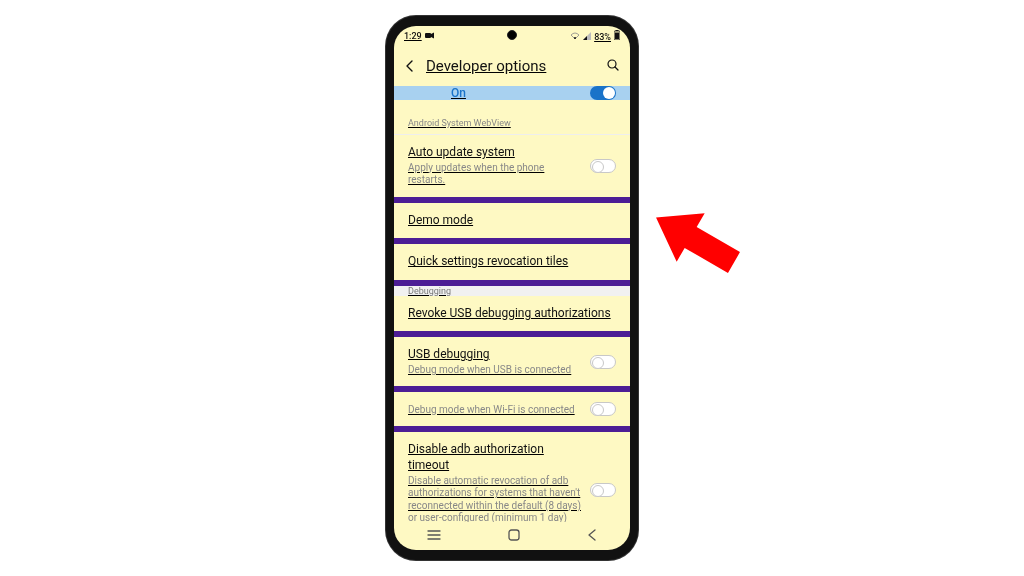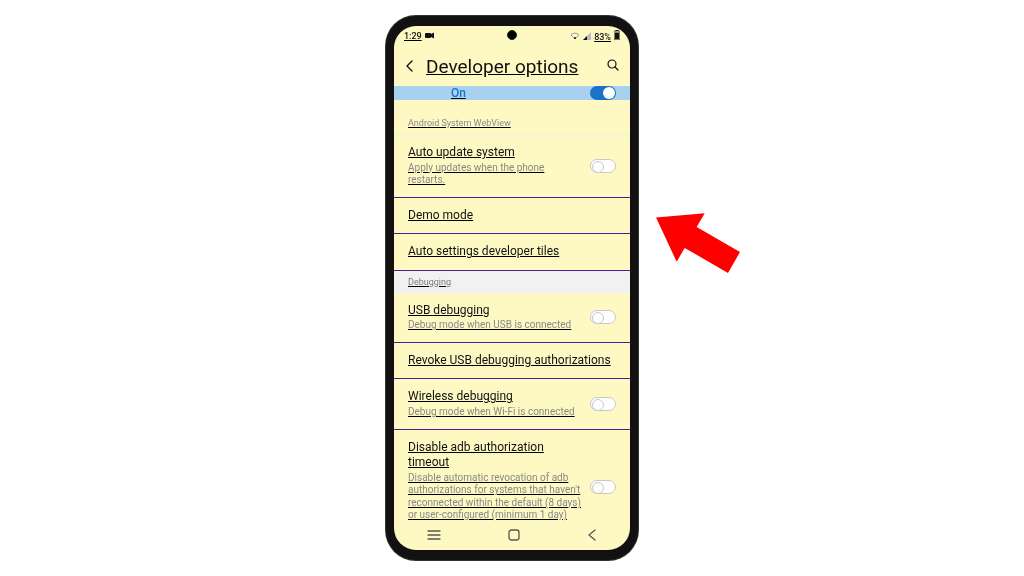--- a/index.html
+++ b/index.html
@@ -63,7 +63,7 @@
     padding: 0 10px;
     gap: 10px;
   }
-  .nav-title { font-size: 19px; color:#111; flex:1;}
+  .nav-title { font-size: 15px; color:#111; flex:1;}
   .content { flex:1; overflow: hidden; display:flex; flex-direction: column; }
   .on-row {
     background: #a8d1f0;

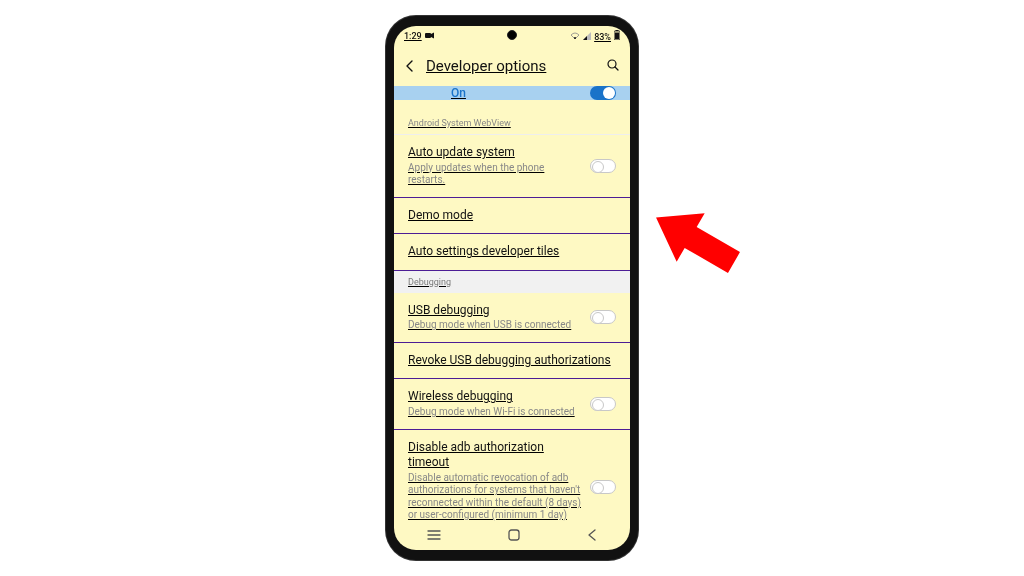--- a/index.html
+++ b/index.html
@@ -95,7 +95,7 @@
   }
   .row {
     padding: 10px 14px;
-    border-bottom:1px solid #4c1d95;
+    border-bottom:6px solid #4c1d95;
     display:flex; align-items:center;
     gap:8px;
   }

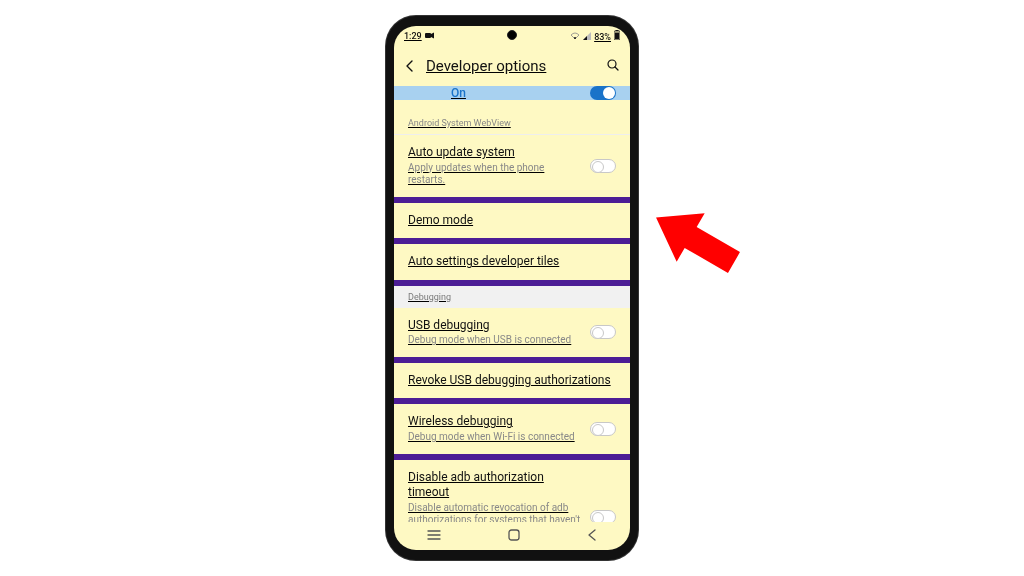--- a/index.html
+++ b/index.html
@@ -202,7 +202,7 @@
 
       <div class="row">
         <div class="row-body">
-          <div class="row-title">Auto settings developer tiles</div>
+          <div class="row-title">Quick settings revocation tiles</div>
         </div>
       </div>
 

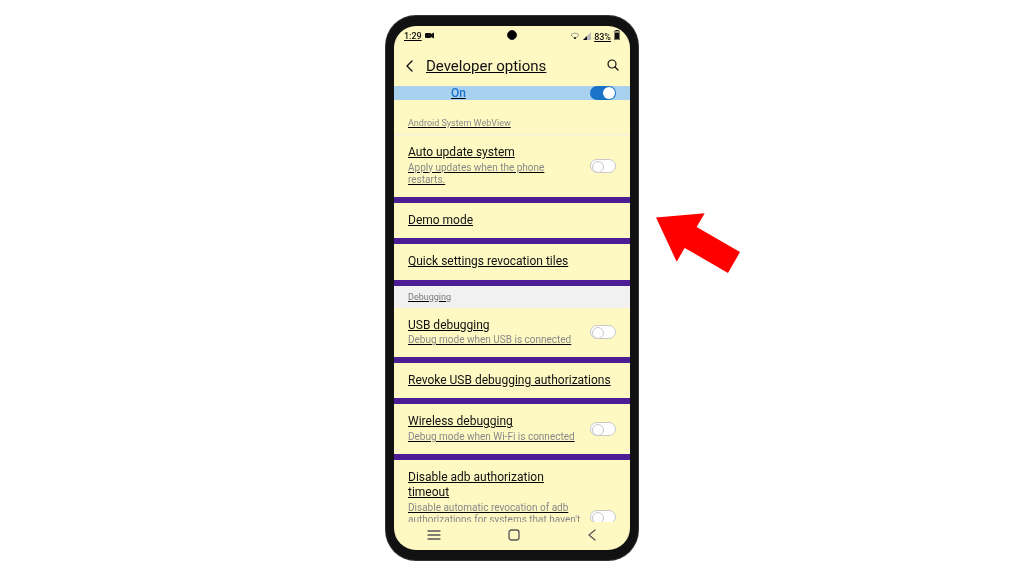--- a/index.html
+++ b/index.html
@@ -104,7 +104,7 @@
   .row-sub{ font-size:10px; color:#888; line-height:1.25; margin-top:1px;}
   .section-header{
     background:#f1f1f1;
-    padding:6px 14px;
+    padding:0 14px;
     font-size:9px;
     color:#7a7a7a;
   }

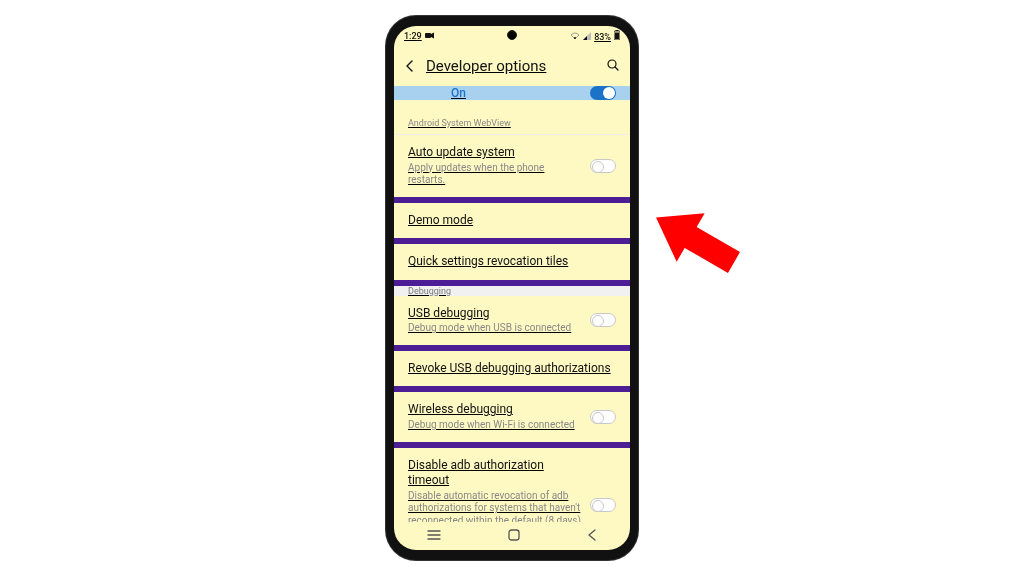--- a/index.html
+++ b/index.html
@@ -210,16 +210,16 @@
 
       <div class="row">
         <div class="row-body">
+          <div class="row-title">Revoke USB debugging authorizations</div>
+        </div>
+      </div>
+
+      <div class="row">
+        <div class="row-body">
           <div class="row-title">USB debugging</div>
           <div class="row-sub">Debug mode when USB is connected</div>
         </div>
         <div class="switch-off"></div>
-      </div>
-
-      <div class="row">
-        <div class="row-body">
-          <div class="row-title">Revoke USB debugging authorizations</div>
-        </div>
       </div>
 
       <div class="row">

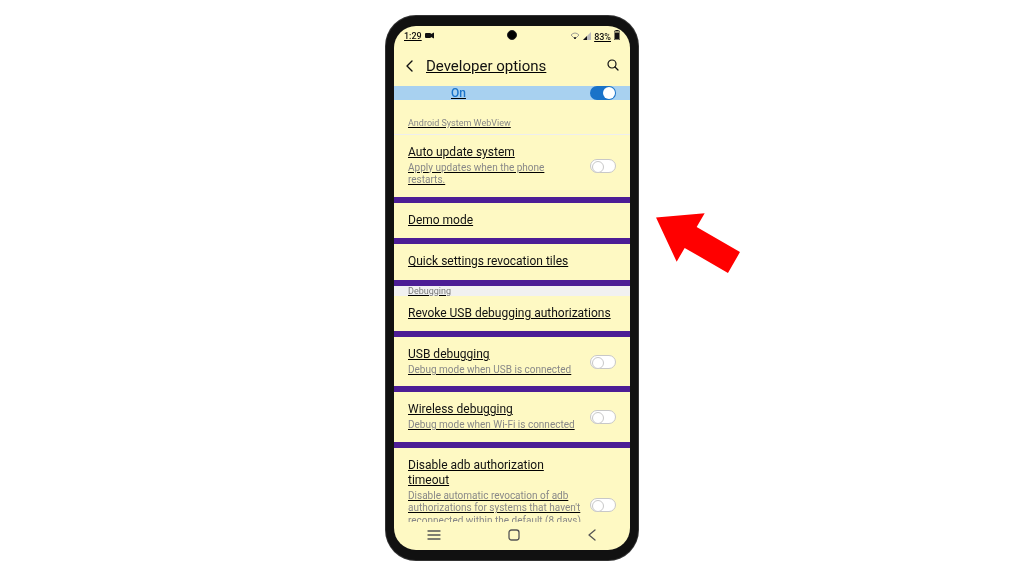--- a/index.html
+++ b/index.html
@@ -224,7 +224,6 @@
 
       <div class="row">
         <div class="row-body">
-          <div class="row-title">Wireless debugging</div>
           <div class="row-sub">Debug mode when Wi-Fi is connected</div>
         </div>
         <div class="switch-off"></div>

